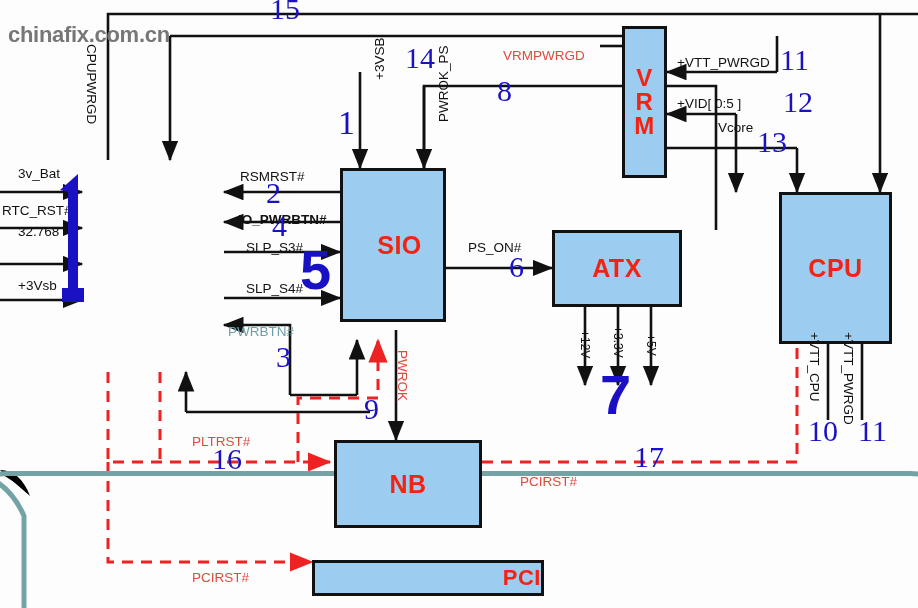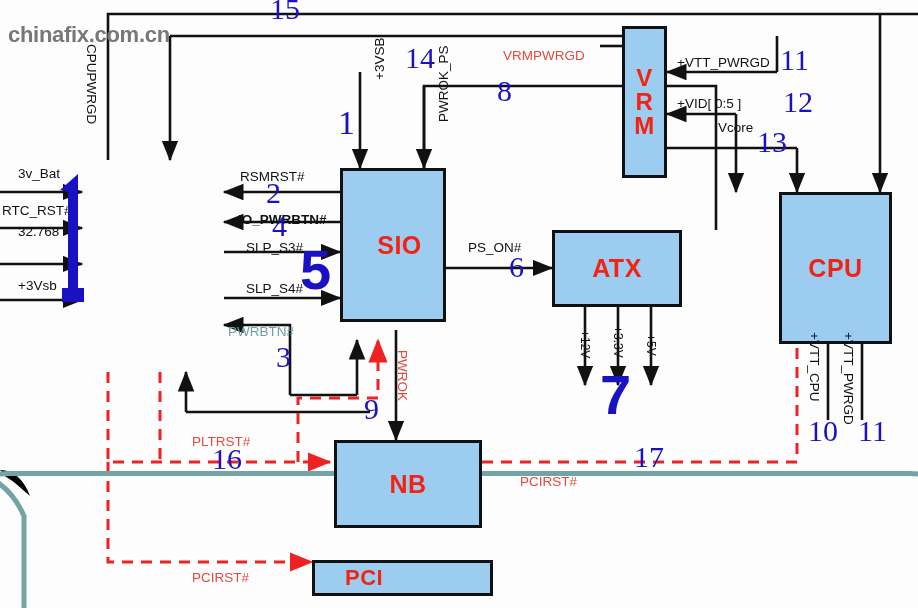--- a/index.html
+++ b/index.html
@@ -160,7 +160,7 @@
     <span>NB</span>
   </div>
 
-  <div class="blk pci" style="left:312px;top:560px;width:181px;height:36px;">
+  <div class="blk pci" style="left:312px;top:560px;width:232px;height:36px;justify-content:flex-end;">
     <span>PCI</span>
   </div>
 

